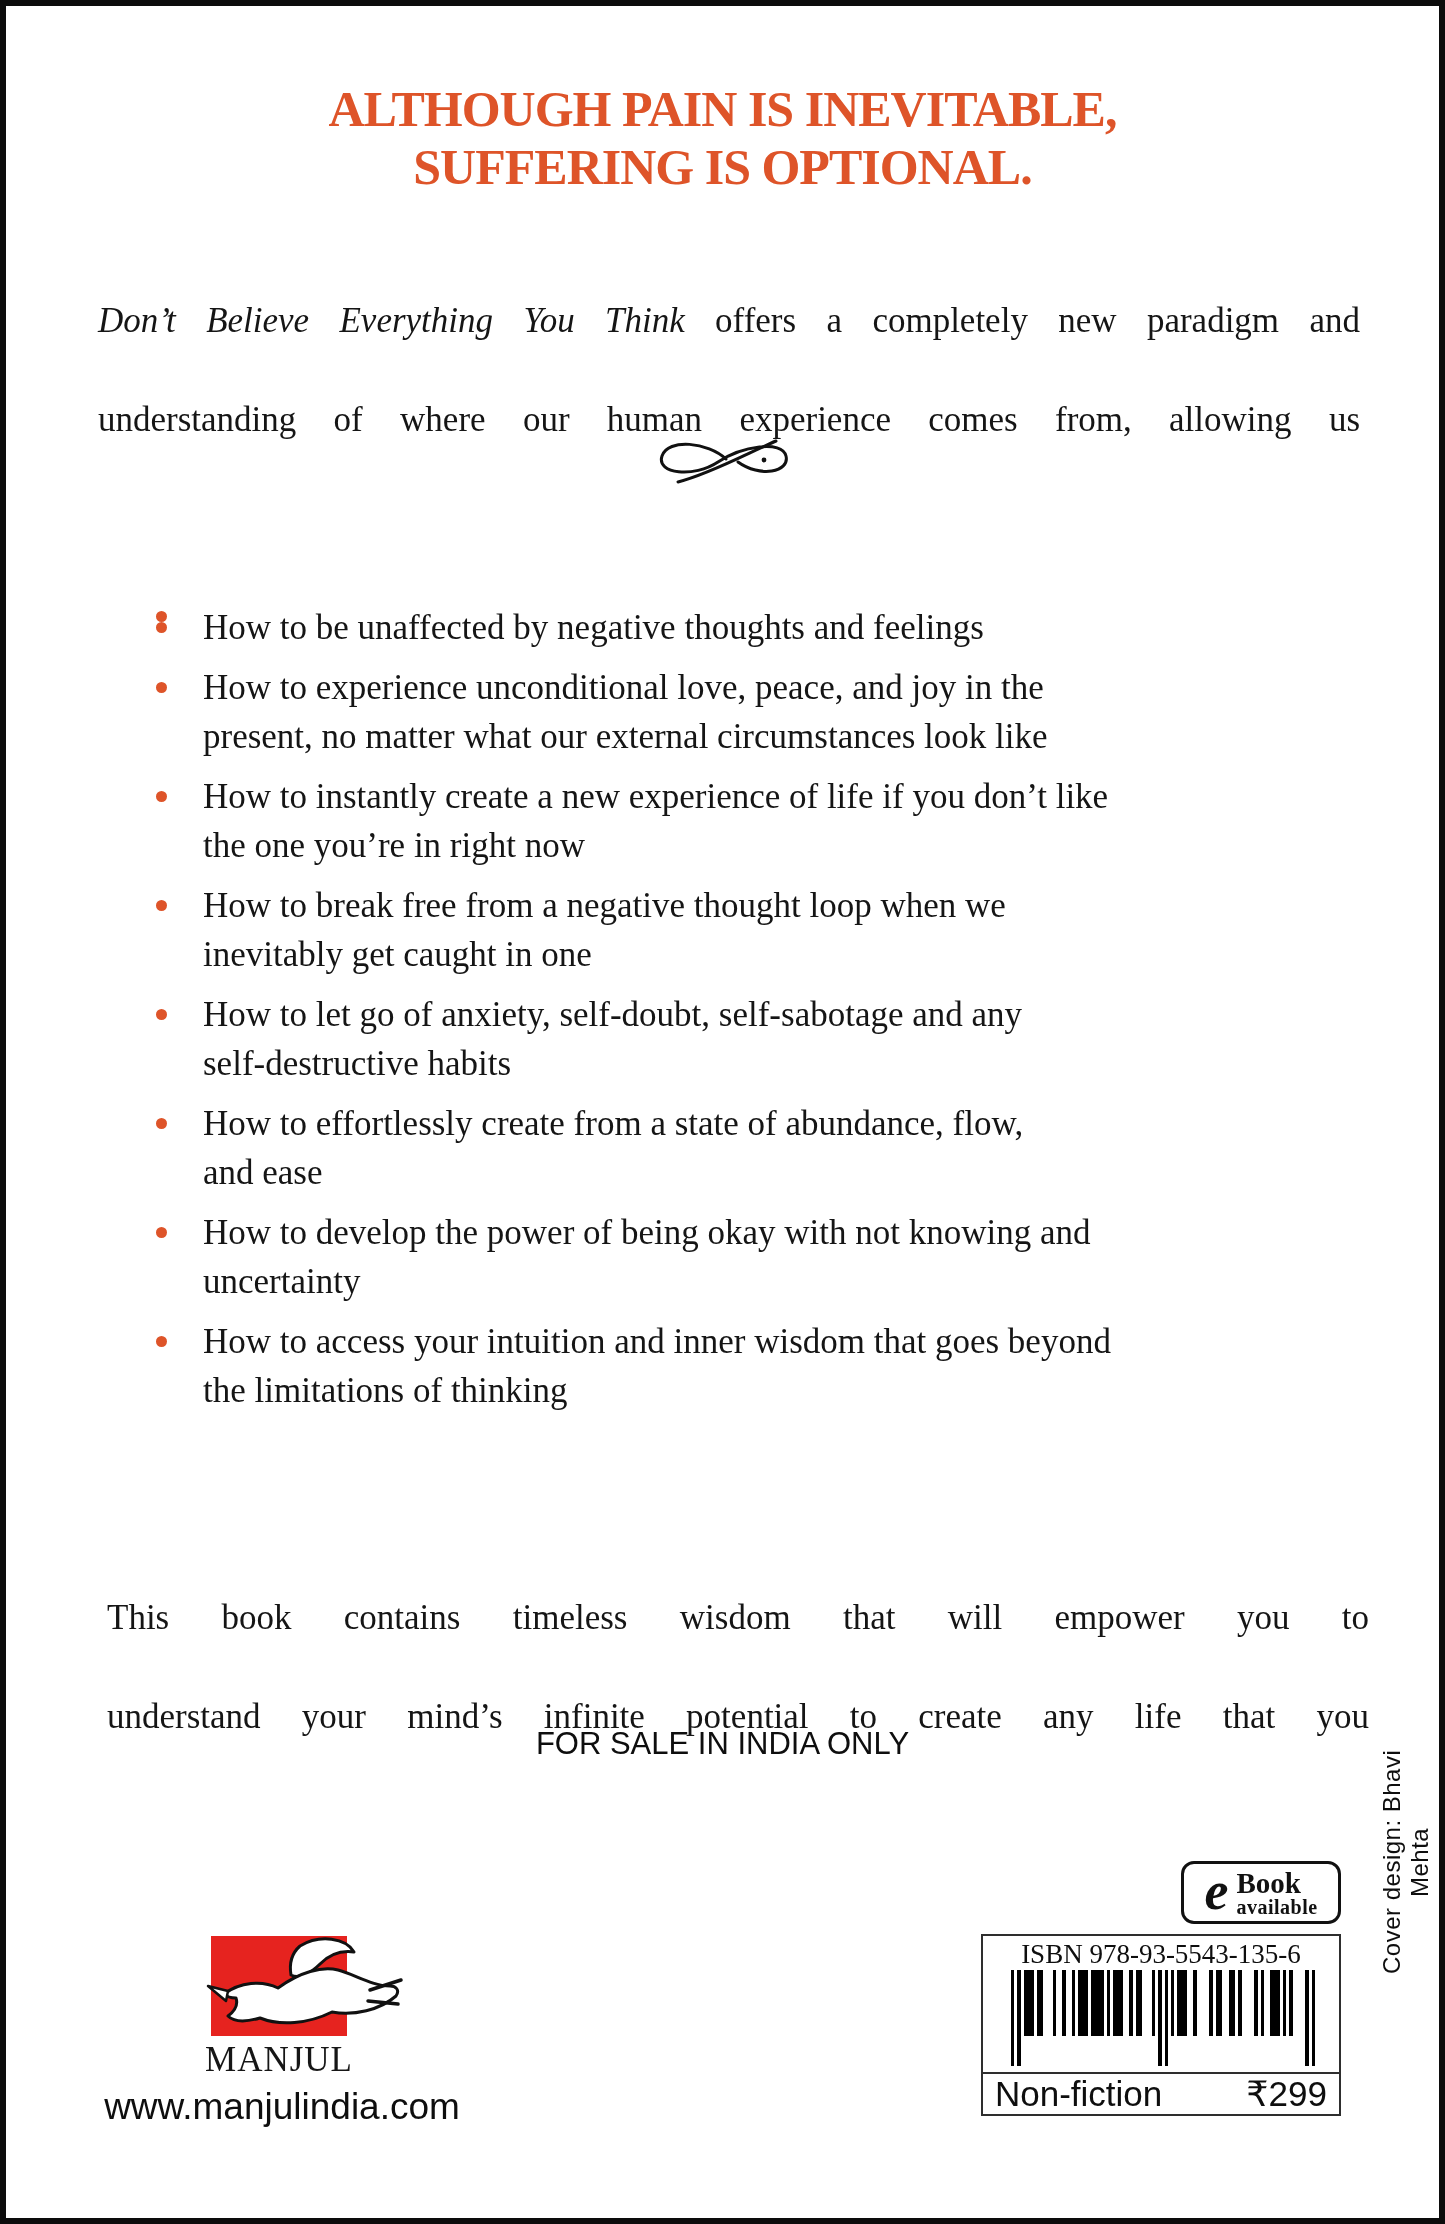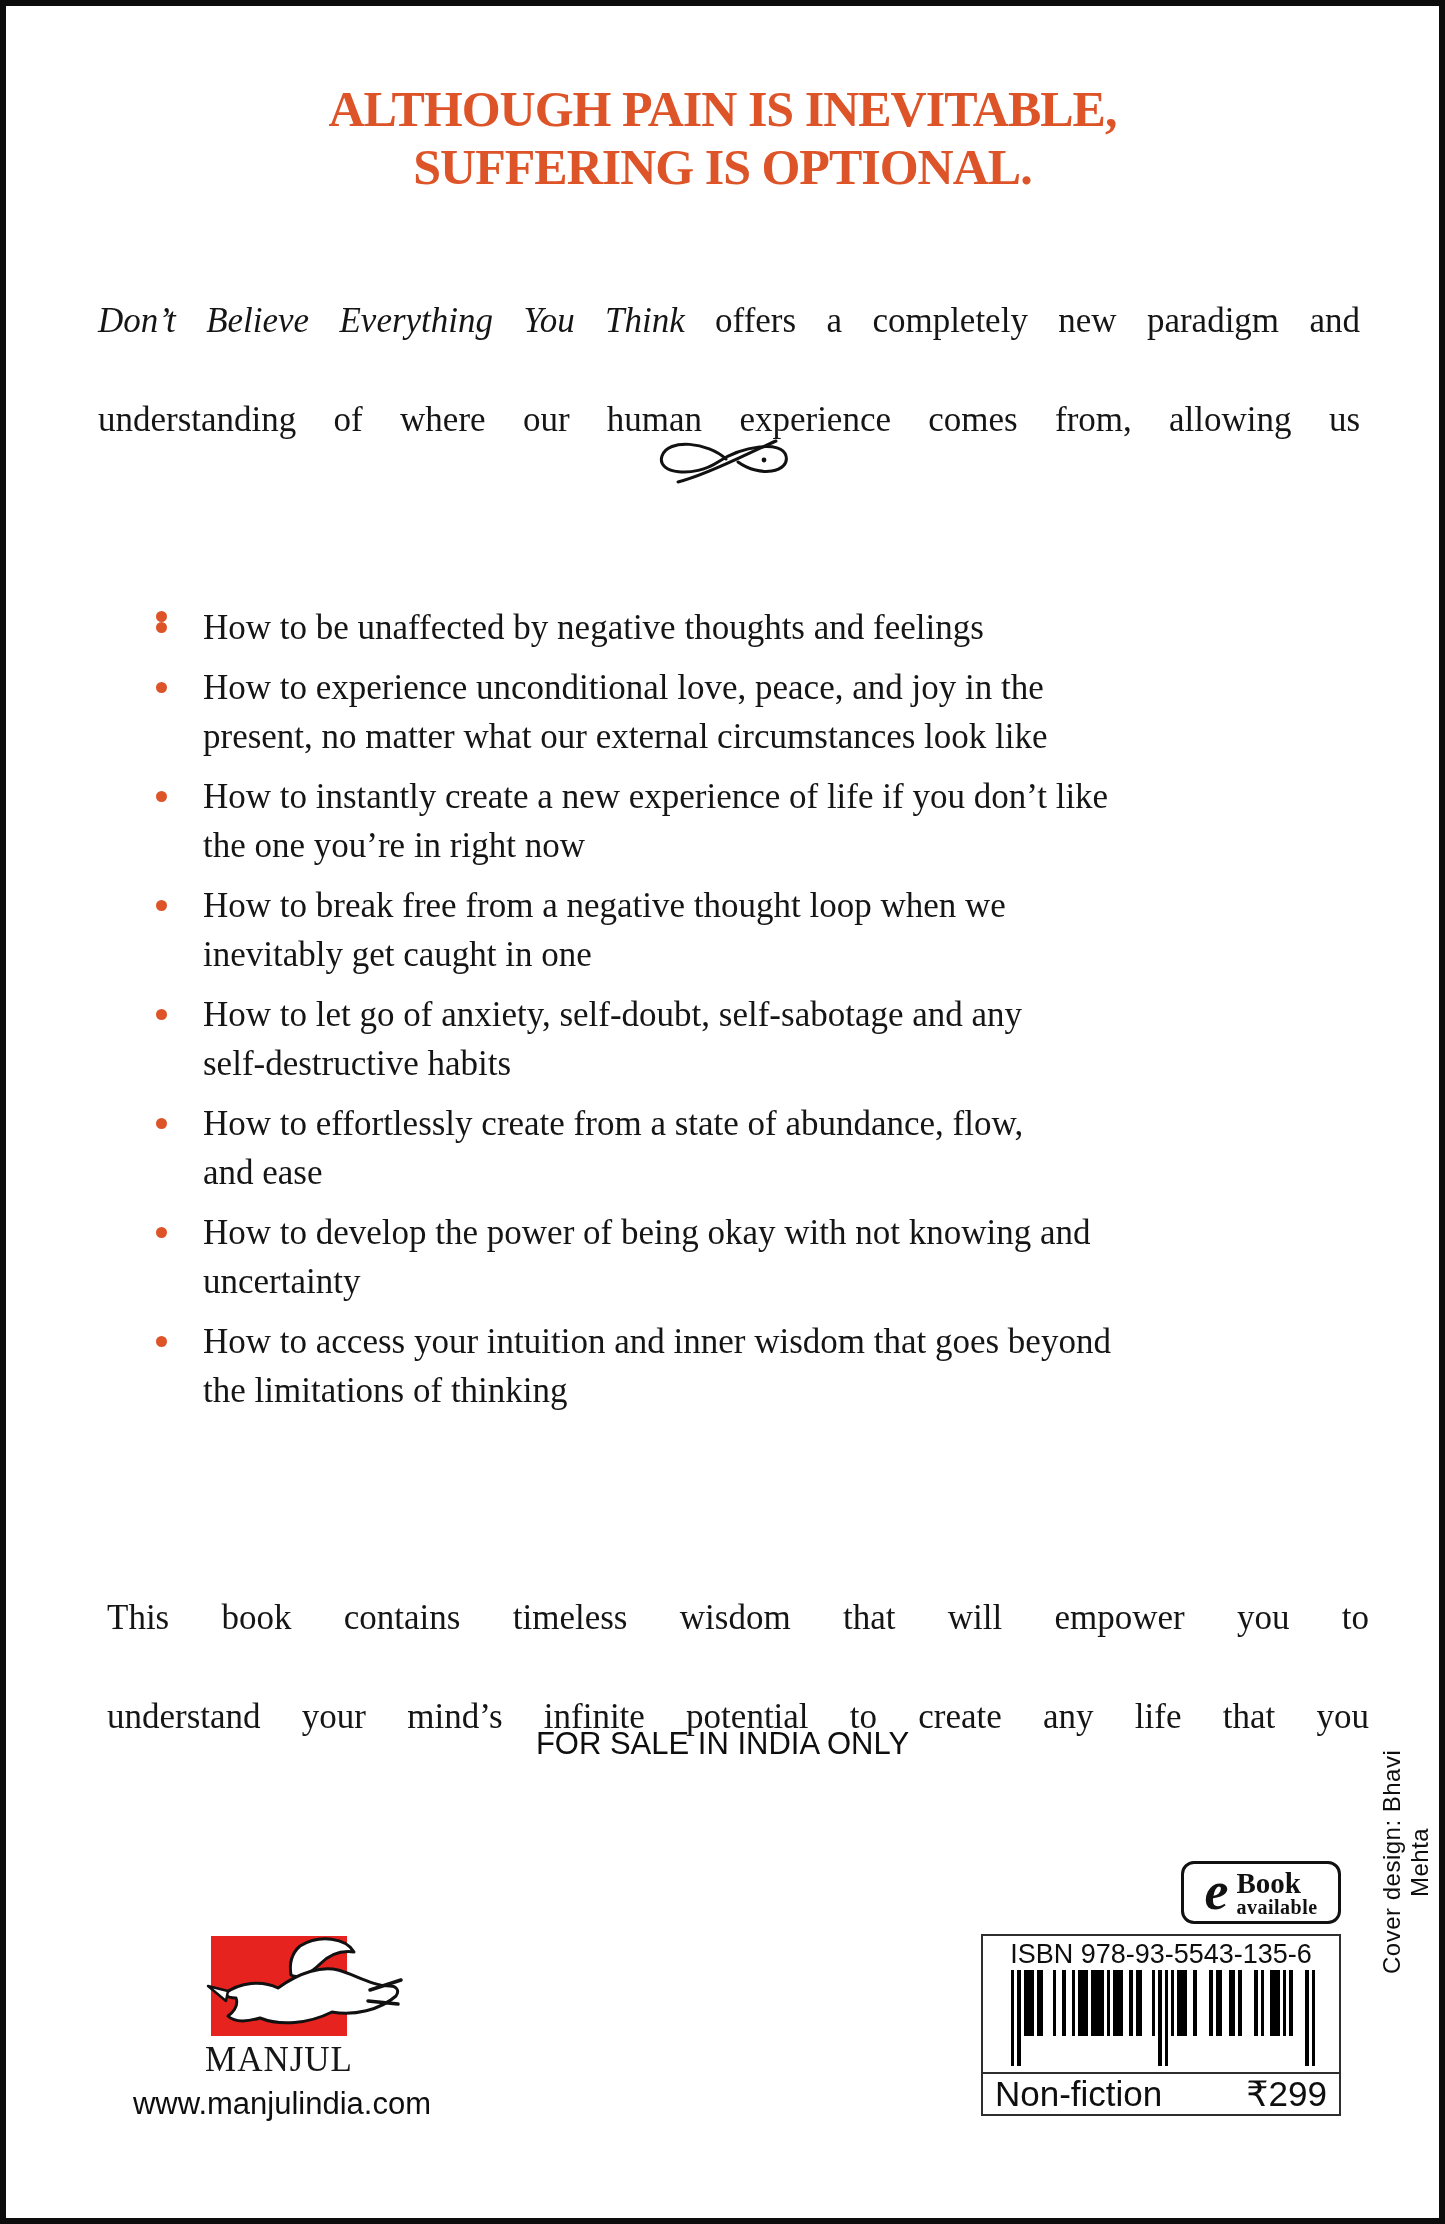--- a/index.html
+++ b/index.html
@@ -51,7 +51,7 @@
   .isbn-box { position:absolute; left:975px; top:1928px; width:360px; height:140px;
     border:2px solid #2e2e2e; background:#fff; }
   .isbn-label { position:absolute; top:3px; left:0; right:0; text-align:center;
-    font-family:Liberation Sans, sans-serif; font-size:27px; color:#0e0e0e; }
+    font-family:Liberation Serif, serif; font-size:27px; color:#0e0e0e; }
   .barcode { position:absolute; left:28px; top:34px; width:304px; height:100px; }
   .barcode .bar { position:absolute; top:0; background:#000; }
   .bc-digit { position:absolute; font-family:"Liberation Sans","DejaVu Sans",sans-serif;

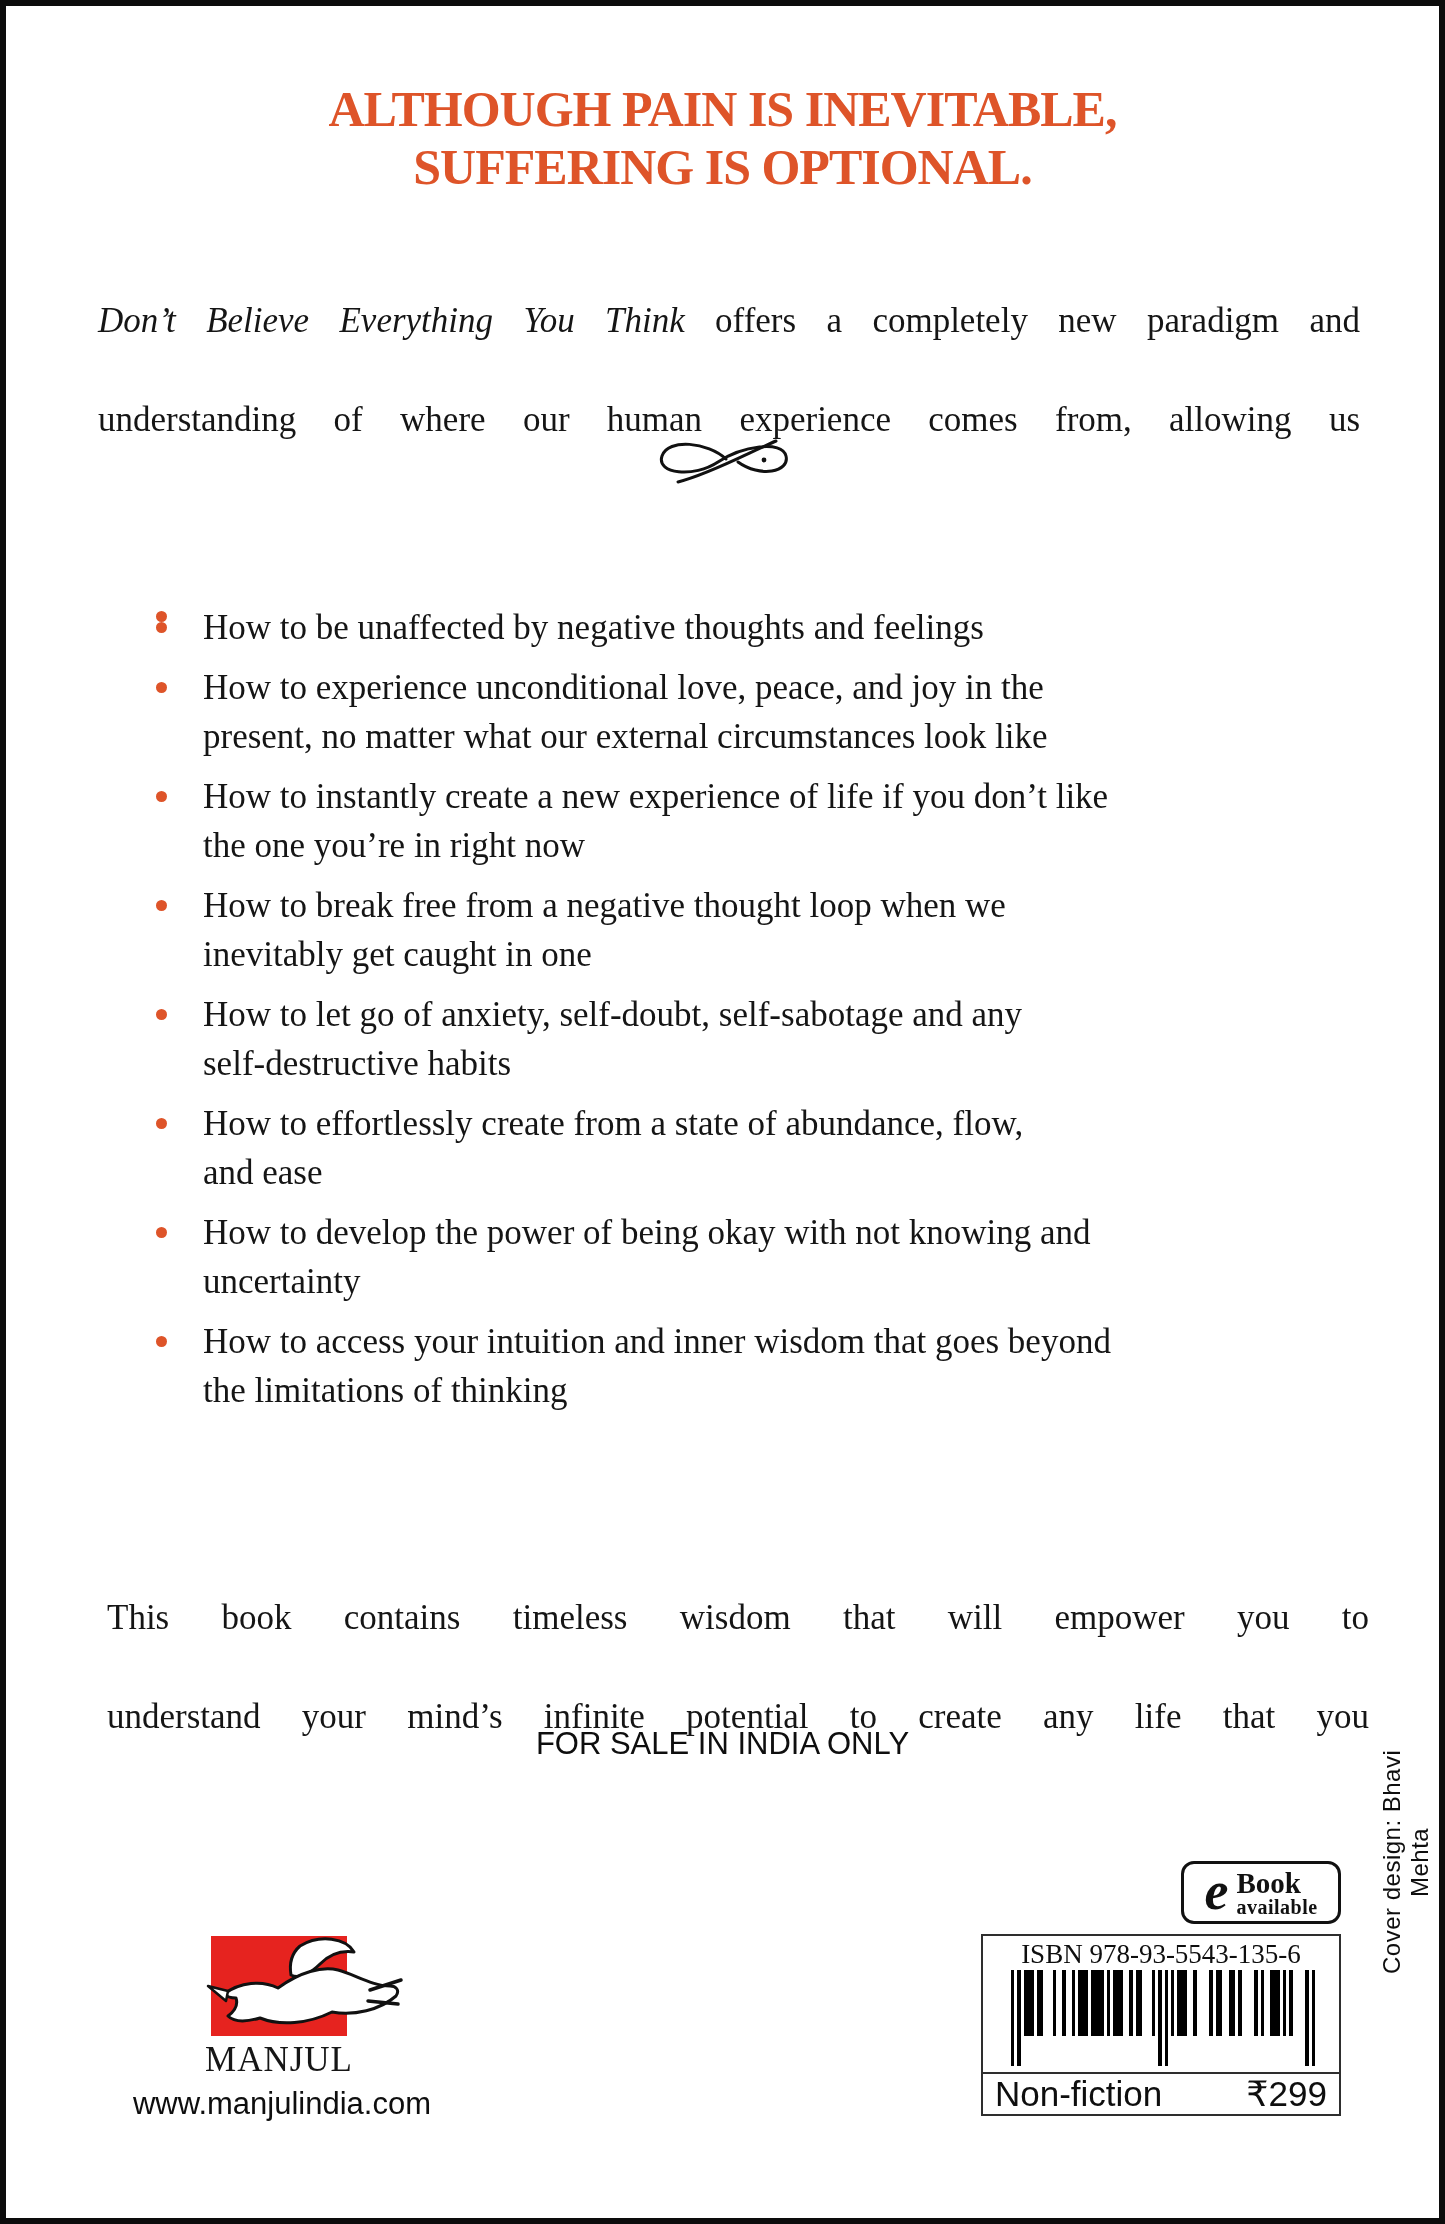--- a/index.html
+++ b/index.html
@@ -76,7 +76,7 @@
   .publisher-name { position:absolute; left:197px; top:2034px; width:152px;
     text-align:center; font-size:35px; letter-spacing:1px; color:#161616; }
   .website { position:absolute; left:90px; top:2080px; width:372px; text-align:center;
-    font-family:"Liberation Sans","DejaVu Sans",sans-serif; font-size:31px; color:#0e0e0e; }
+    font-family:"Liberation Sans","DejaVu Sans",sans-serif; font-size:37px; color:#0e0e0e; }
 </style>
 </head>
 <body>

